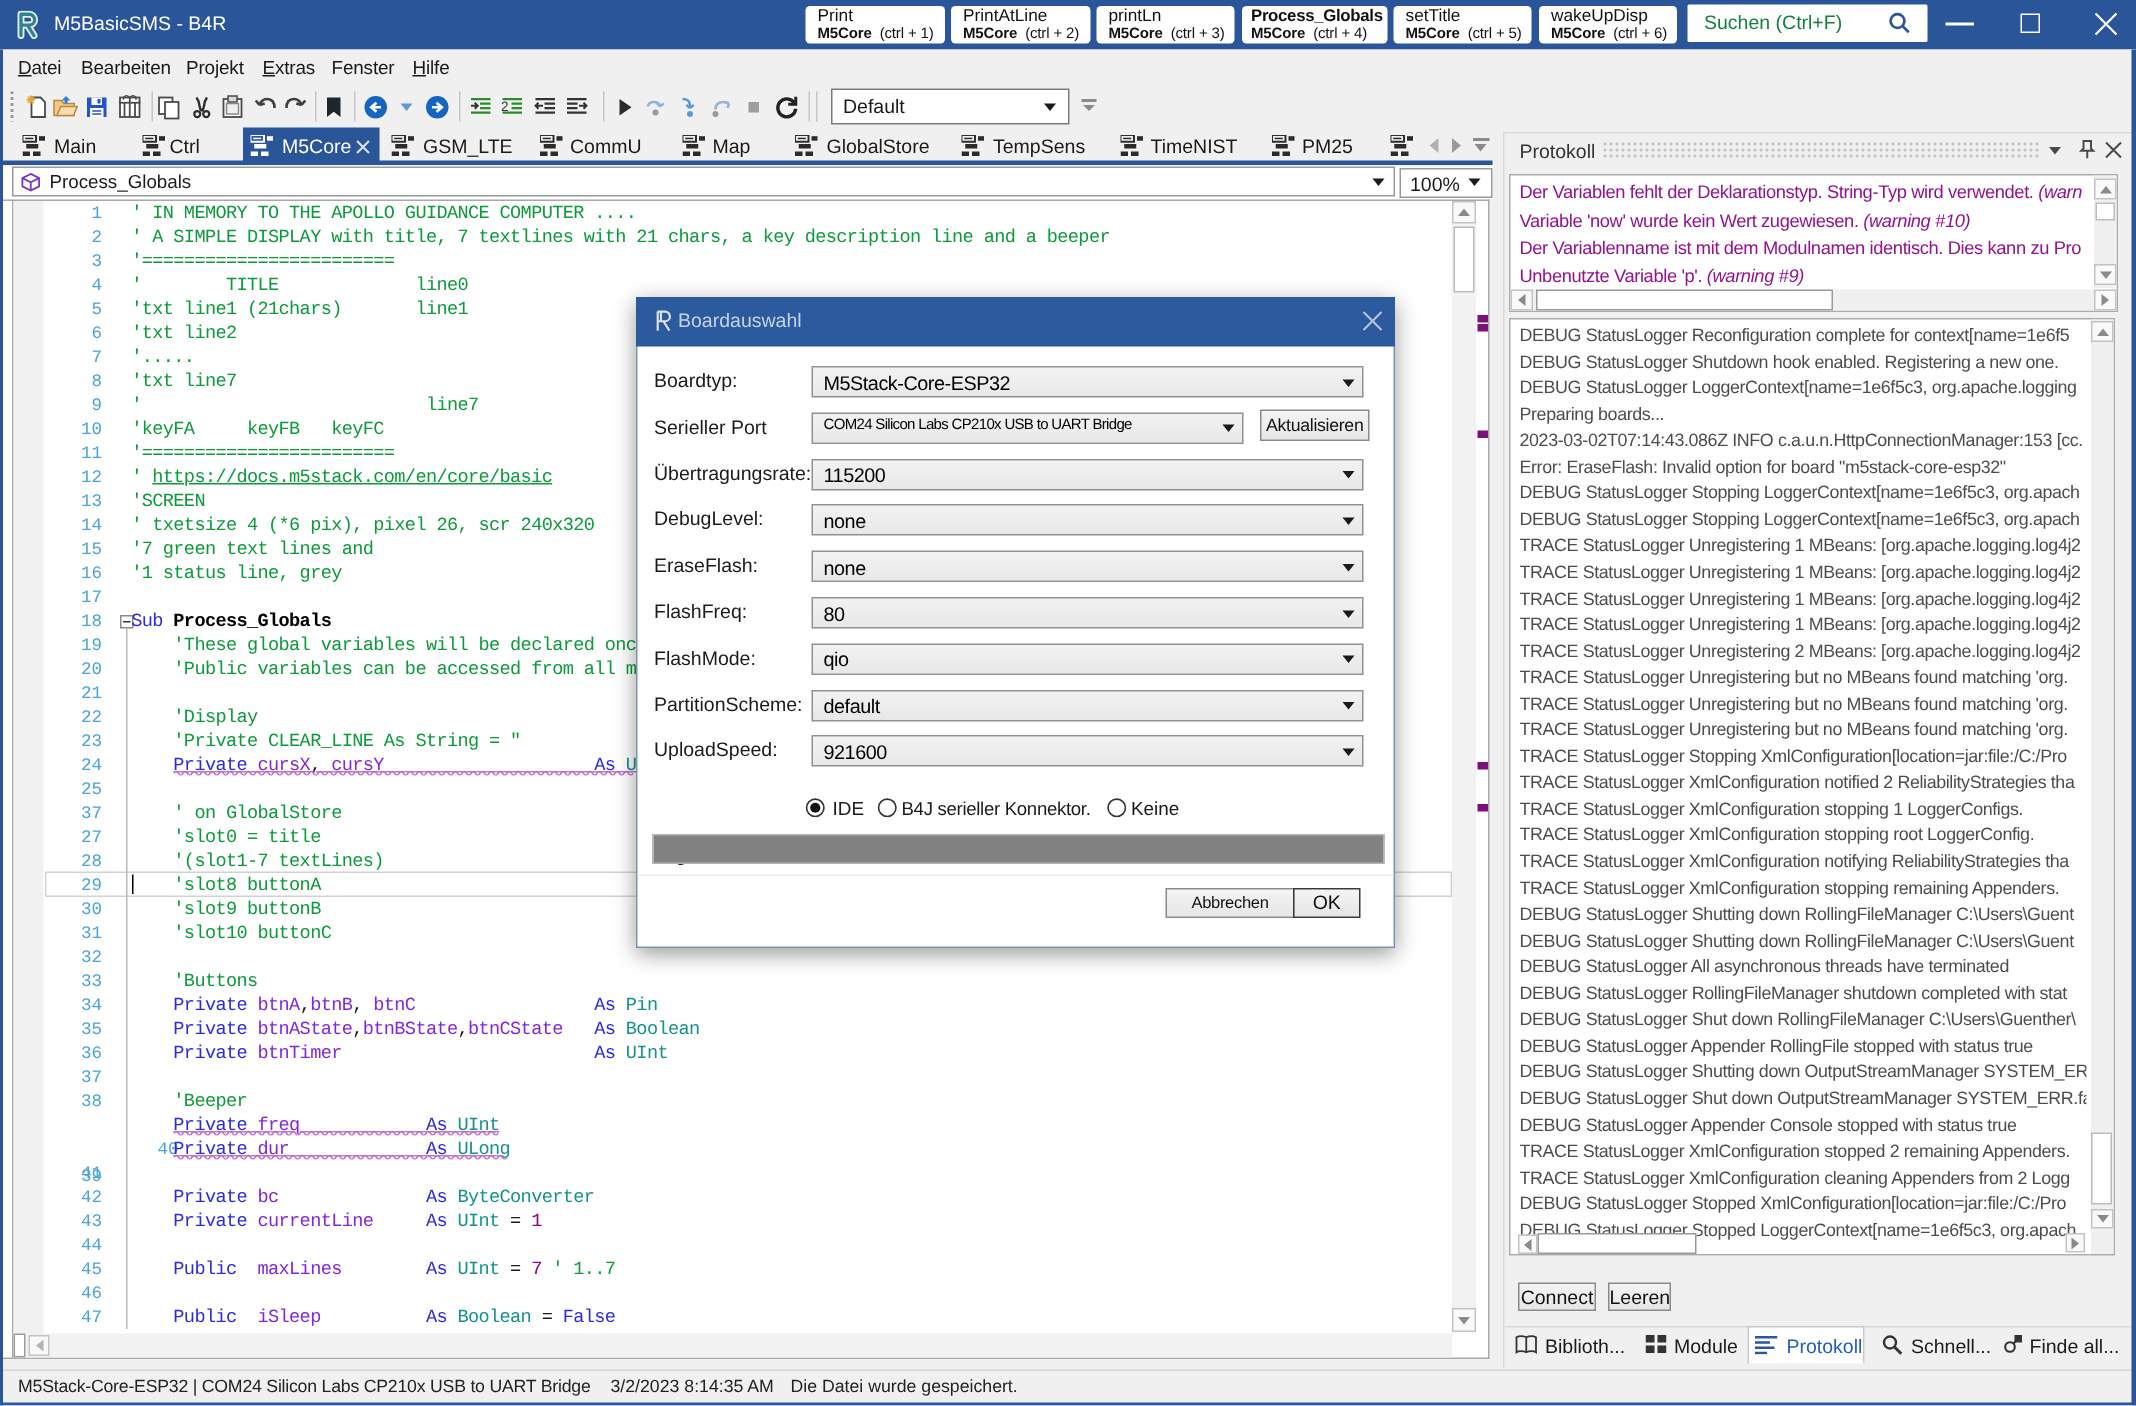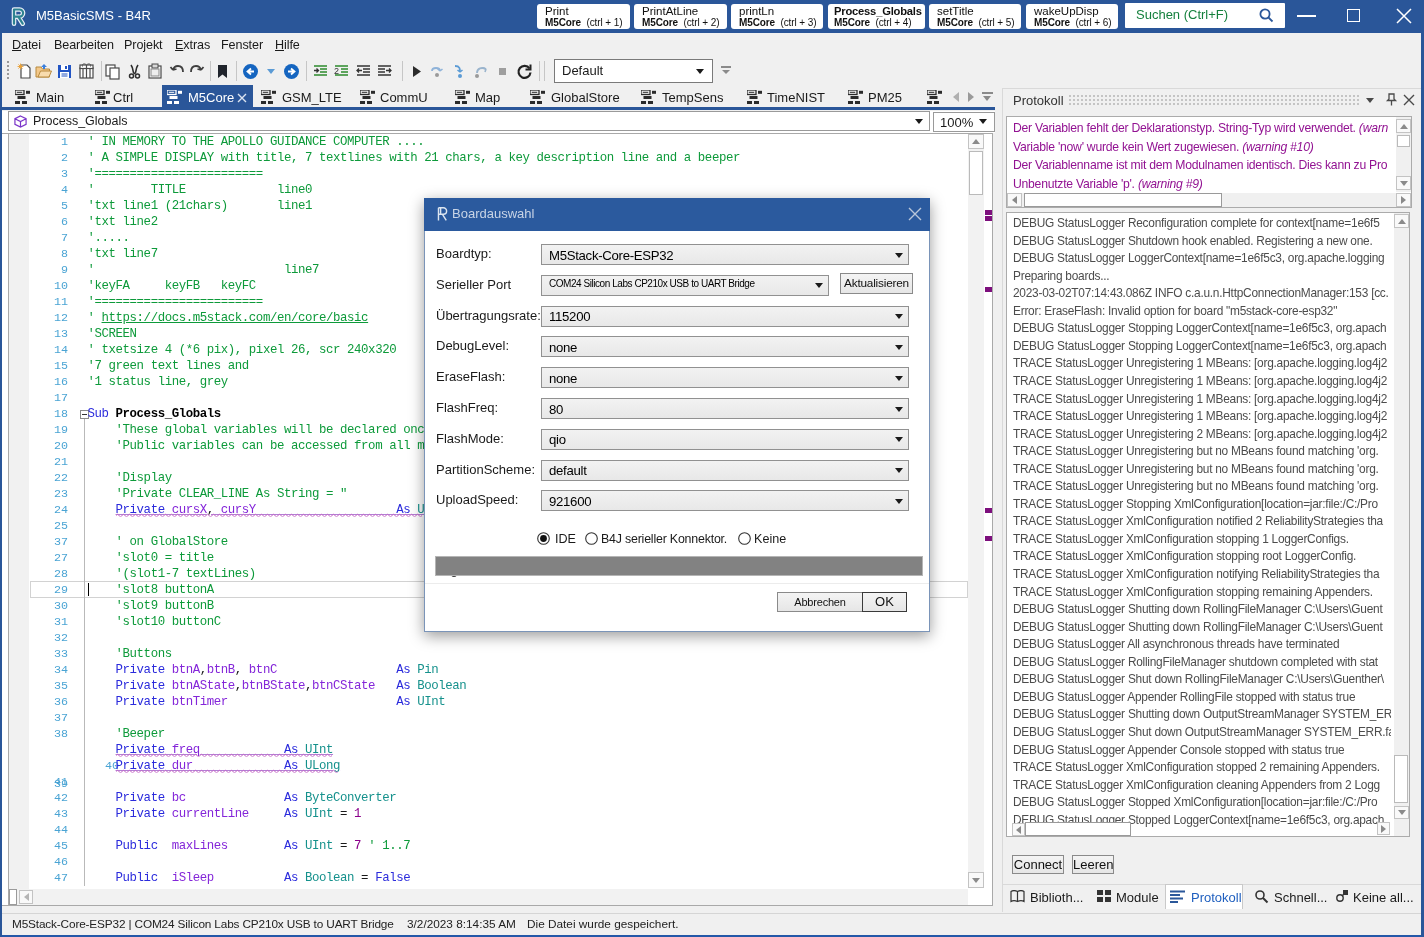--- a/index.html
+++ b/index.html
@@ -566,7 +566,7 @@
     <line x1="7" y1="6" x2="10" y2="3" stroke="#333" stroke-width="1.4"></line>
     <rect x="8" y="0" width="5" height="5" fill="#333"></rect>
   </svg>
-<div class="abs" style="left:1353px;top:890px;font-size:13px;">Keine all...</div>
+<div class="abs" style="left:1353px;top:890px;font-size:13px;">Finde all...</div>
 <div class="abs" id="statusbar"></div>
 <div class="abs" style="left:12px;top:917px;font-size:11.8px;letter-spacing:-0.15px;color:#222;">M5Stack-Core-ESP32 | COM24 Silicon Labs CP210x USB to UART Bridge</div>
 <div class="abs" style="left:407px;top:917px;font-size:11.8px;color:#222;">3/2/2023 8:14:35 AM</div>

